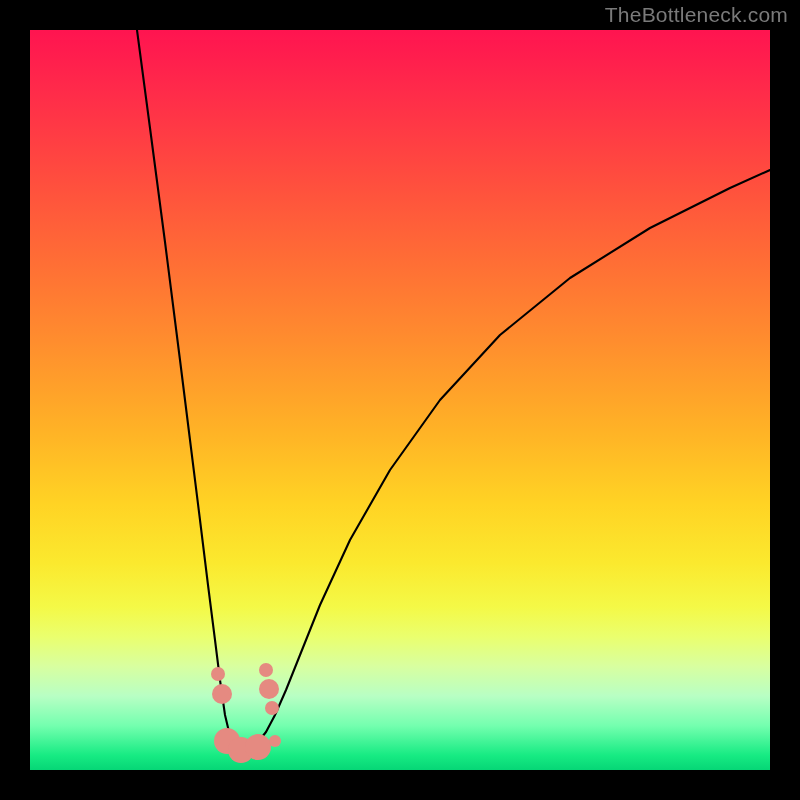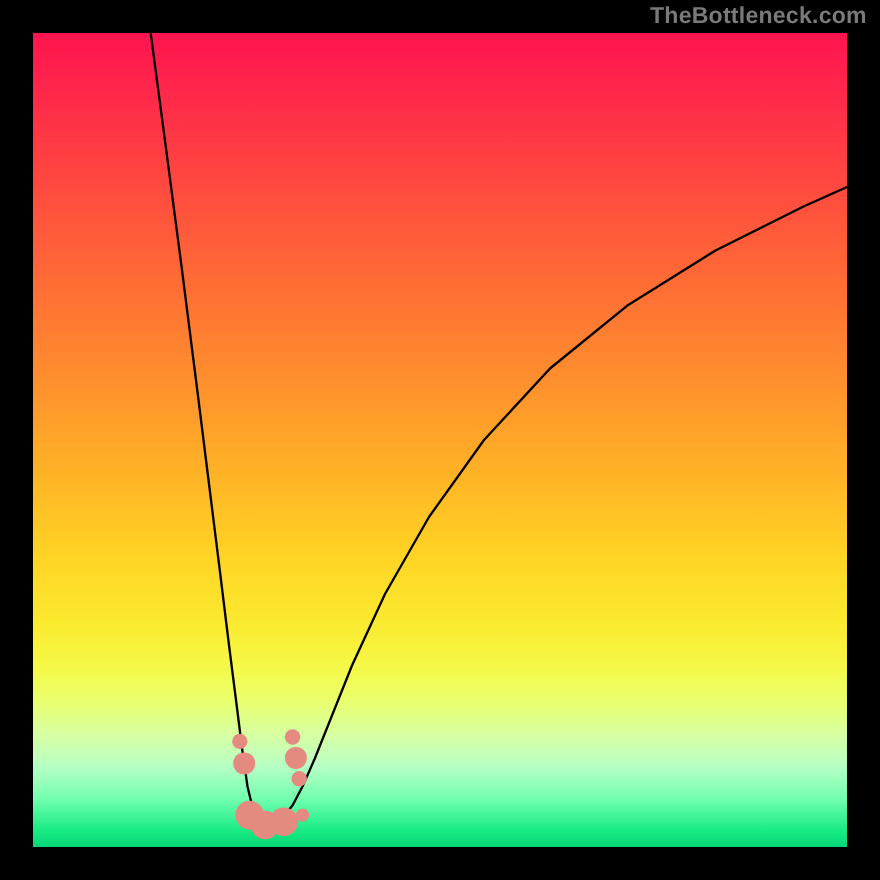--- a/index.html
+++ b/index.html
@@ -25,7 +25,7 @@
     right: 12px;
     color: #7a7a7a;
     font-size: 21px;
-    font-weight: 700;
+    font-weight: 400;
     letter-spacing: 0.2px;
     z-index: 30;
     user-select: none;

